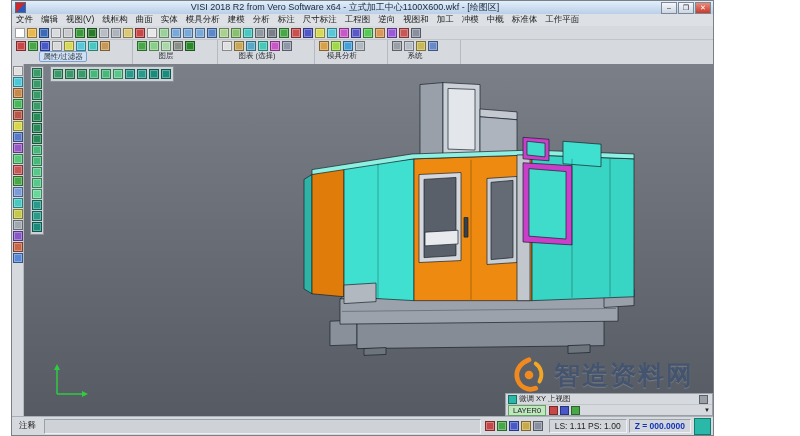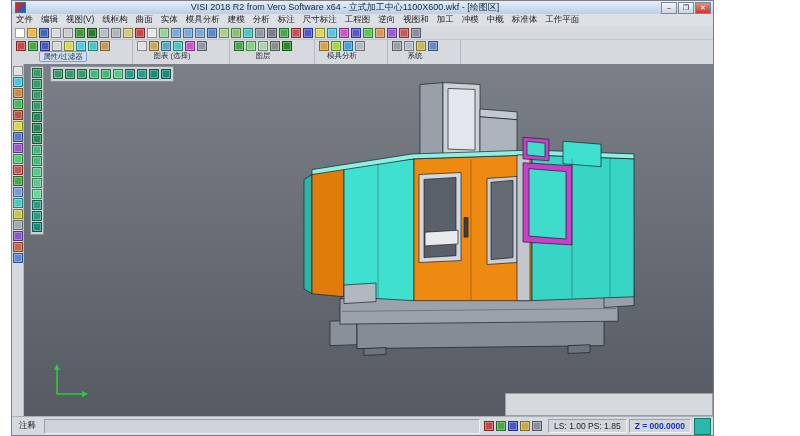--- a/index.html
+++ b/index.html
@@ -175,6 +175,16 @@
     </div>
     <div class="tb2-group">
       <div class="tb2-icons">
+          <span class="ticon" style="background: rgb(72, 168, 72);"></span>
+          <span class="ticon" style="background: rgb(136, 208, 136);"></span>
+          <span class="ticon" style="background: rgb(168, 216, 168);"></span>
+          <span class="ticon" style="background: rgb(136, 144, 136);"></span>
+          <span class="ticon" style="background: rgb(42, 138, 42);"></span>
+        </div>
+      <div class="tb2-label">图层</div>
+    </div>
+    <div class="tb2-group">
+      <div class="tb2-icons">
           <span class="ticon" style="background: rgb(224, 224, 224);"></span>
           <span class="ticon" style="background: rgb(200, 168, 88);"></span>
           <span class="ticon" style="background: rgb(88, 168, 200);"></span>
@@ -183,16 +193,6 @@
           <span class="ticon" style="background: rgb(144, 152, 168);"></span>
         </div>
       <div class="tb2-label">图表 (选择)</div>
-    </div>
-    <div class="tb2-group">
-      <div class="tb2-icons">
-          <span class="ticon" style="background: rgb(72, 168, 72);"></span>
-          <span class="ticon" style="background: rgb(136, 208, 136);"></span>
-          <span class="ticon" style="background: rgb(168, 216, 168);"></span>
-          <span class="ticon" style="background: rgb(136, 144, 136);"></span>
-          <span class="ticon" style="background: rgb(42, 138, 42);"></span>
-        </div>
-      <div class="tb2-label">图层</div>
     </div>
     <div class="tb2-group">
       <div class="tb2-icons">

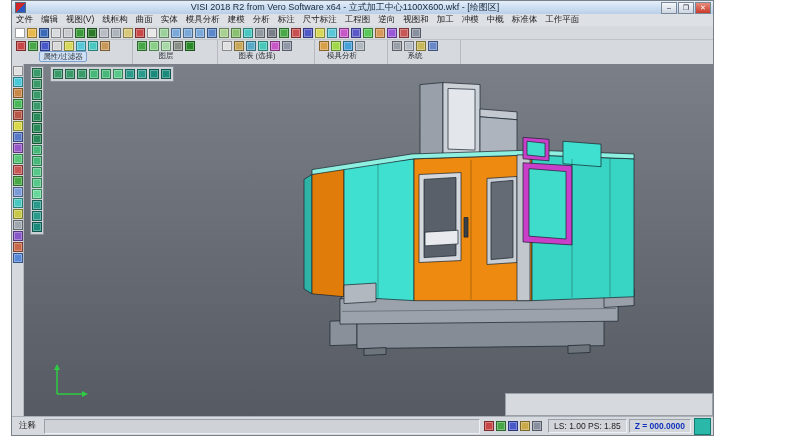--- a/index.html
+++ b/index.html
@@ -324,6 +324,14 @@
       <polygon points="38,30 32,27 32,33" fill="#2ecc40"></polygon>
     </svg>
 
+    <div class="watermark">
+      <svg width="38" height="38" viewBox="0 0 40 40">
+        <path d="M20 4 C10 8 5 16 8 25 C11 33 19 37 27 34" stroke="#f08a1e" stroke-width="5" fill="none" stroke-linecap="round"></path>
+        <path d="M27 8 C33 12 35 20 31 27" stroke="#f5a623" stroke-width="4" fill="none" stroke-linecap="round"></path>
+        <circle cx="20" cy="20" r="4.5" fill="#f08a1e"></circle>
+      </svg>
+      <span class="watermark-text">智造资料网</span>
+    </div>
 
     <div class="ime-box">
       <span class="ime-a">A</span>

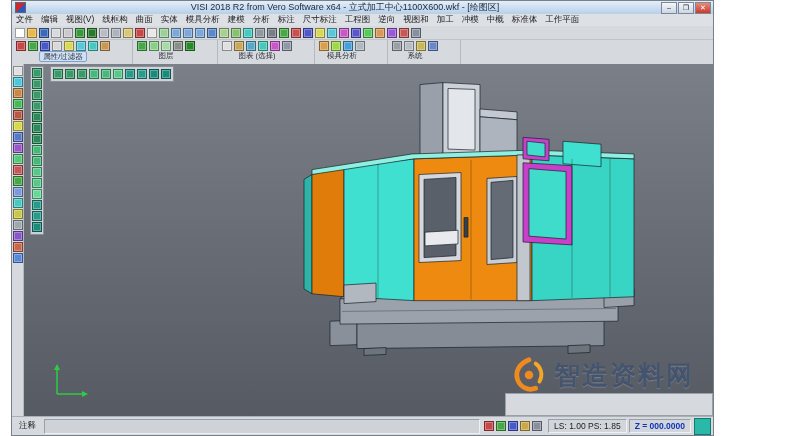--- a/index.html
+++ b/index.html
@@ -365,6 +365,12 @@
   </div>
 
   <div class="mini-panel">
+    <div class="mini-row">
+      <span class="mini-sq" style="background:#2ab8a8"></span>
+      <span>微调 XY 上视图</span>
+      <span class="mini-spacer"></span>
+      <span class="mini-sq" style="background:#9aa0a8"></span>
+    </div>
   </div>
 
   <div class="statusbar">

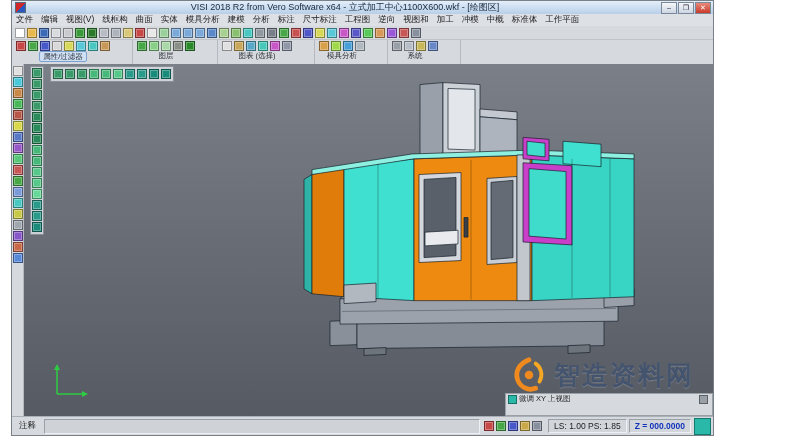--- a/index.html
+++ b/index.html
@@ -371,6 +371,16 @@
       <span class="mini-spacer"></span>
       <span class="mini-sq" style="background:#9aa0a8"></span>
     </div>
+    <div class="mini-row">
+      <span class="layer-cell">LAYER0</span>
+      <span style="display:flex">
+          <span class="mini-sq" style="background: rgb(200, 72, 72);"></span>
+          <span class="mini-sq" style="background: rgb(72, 88, 200);"></span>
+          <span class="mini-sq" style="background: rgb(72, 168, 72);"></span>
+        </span>
+      <span class="mini-spacer"></span>
+      <span style="font-size:6px">▼</span>
+    </div>
   </div>
 
   <div class="statusbar">

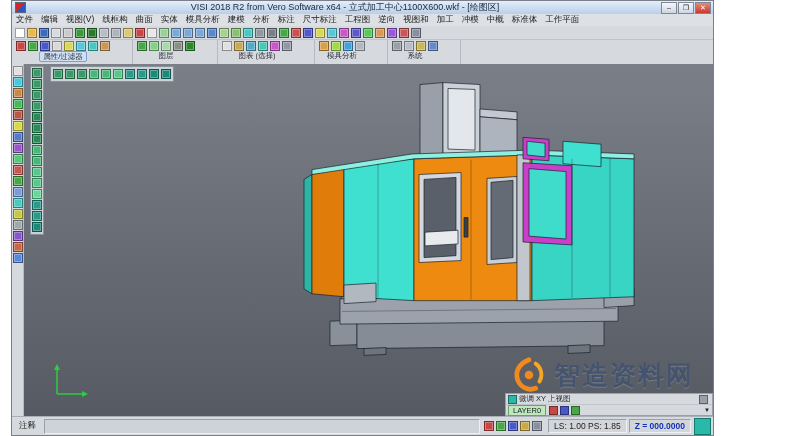--- a/index.html
+++ b/index.html
@@ -393,7 +393,7 @@
         <span class="ticon" style="background: rgb(200, 168, 72);"></span>
         <span class="ticon" style="background: rgb(136, 144, 160);"></span>
       </span>
-    <span class="sb-cell">LS: 1.00 PS: 1.85</span>
+    <span class="sb-cell">LS: 1.11 PS: 1.00</span>
     <span class="sb-cell sb-z">Z = 000.0000</span>
     <span class="sb-grip"></span>
   </div>

